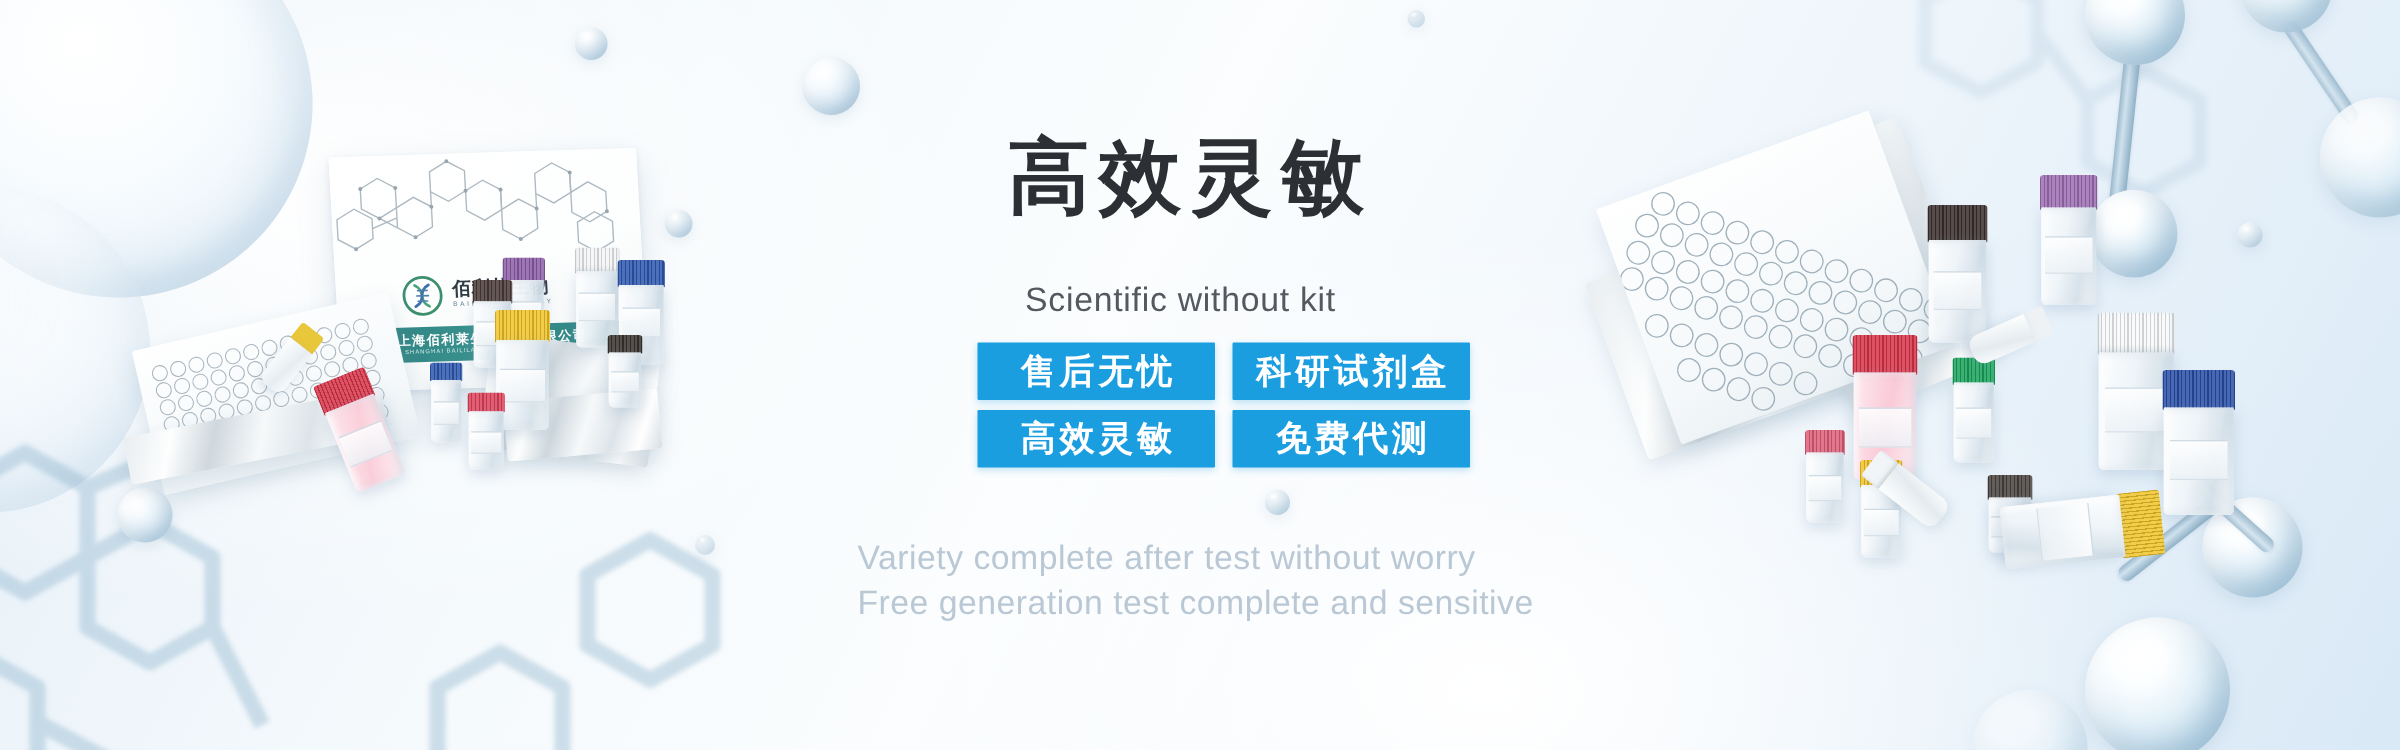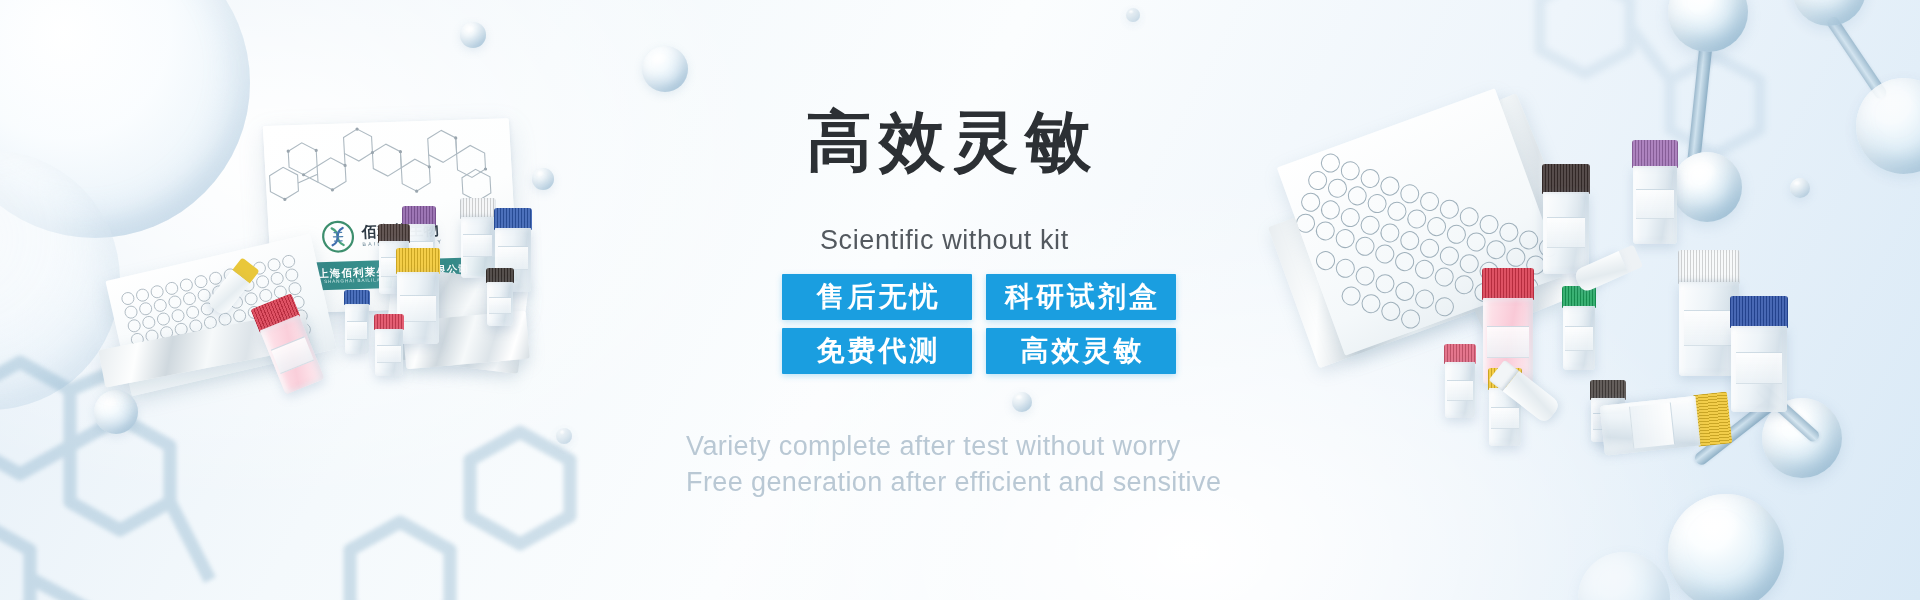--- a/index.html
+++ b/index.html
@@ -607,8 +607,8 @@
     <div class="badges">
       <div class="badge">售后无忧</div>
       <div class="badge">科研试剂盒</div>
+      <div class="badge">高效灵敏</div>
       <div class="badge">免费代测</div>
-      <div class="badge">高效灵敏</div>
     </div>
 
     <div class="tagline">

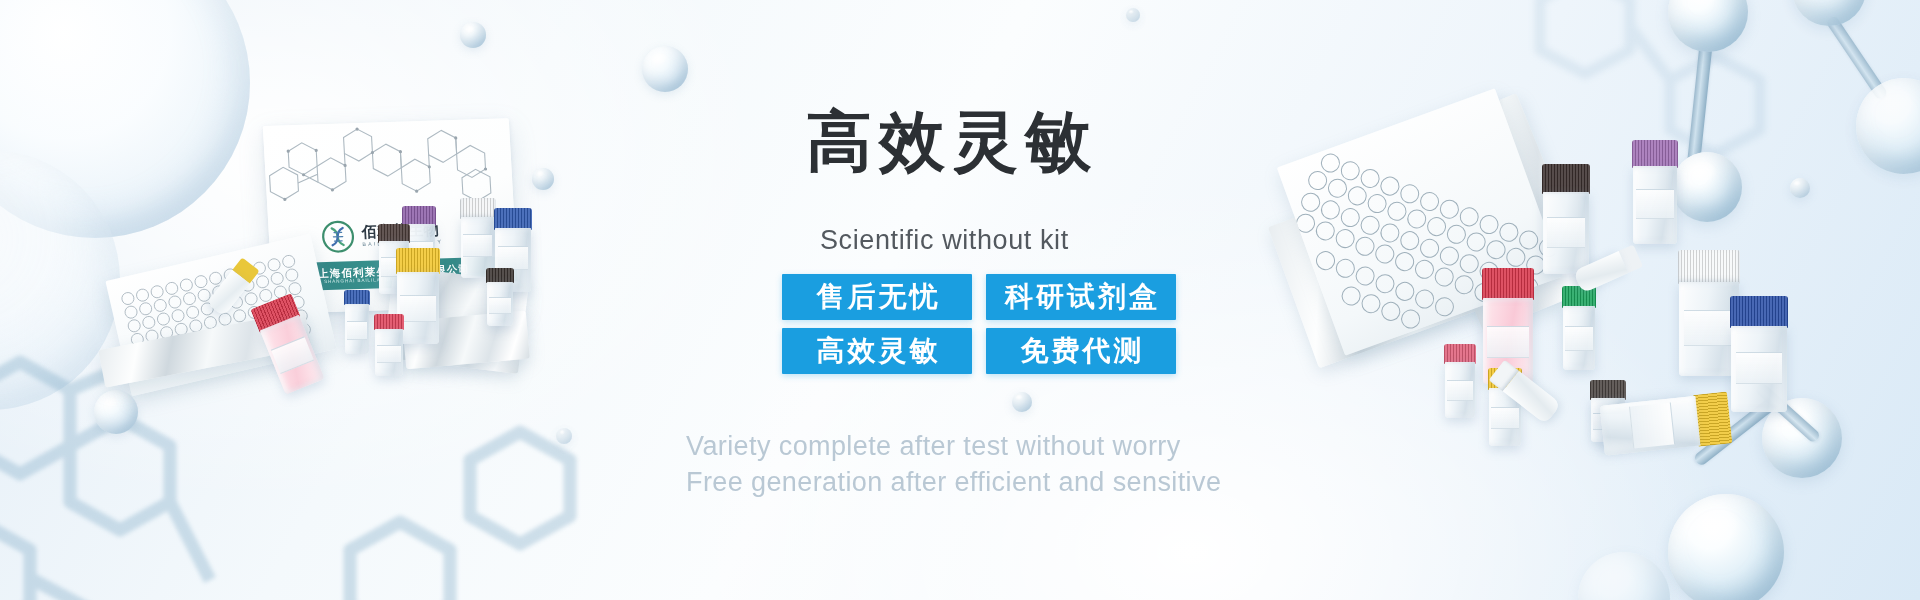--- a/index.html
+++ b/index.html
@@ -613,7 +613,7 @@
 
     <div class="tagline">
       <div>Variety complete after test without worry</div>
-      <div>Free generation after efficient and sensitive</div>
+      <div>Free generation test complete and sensitive</div>
     </div>
   </div>
 

